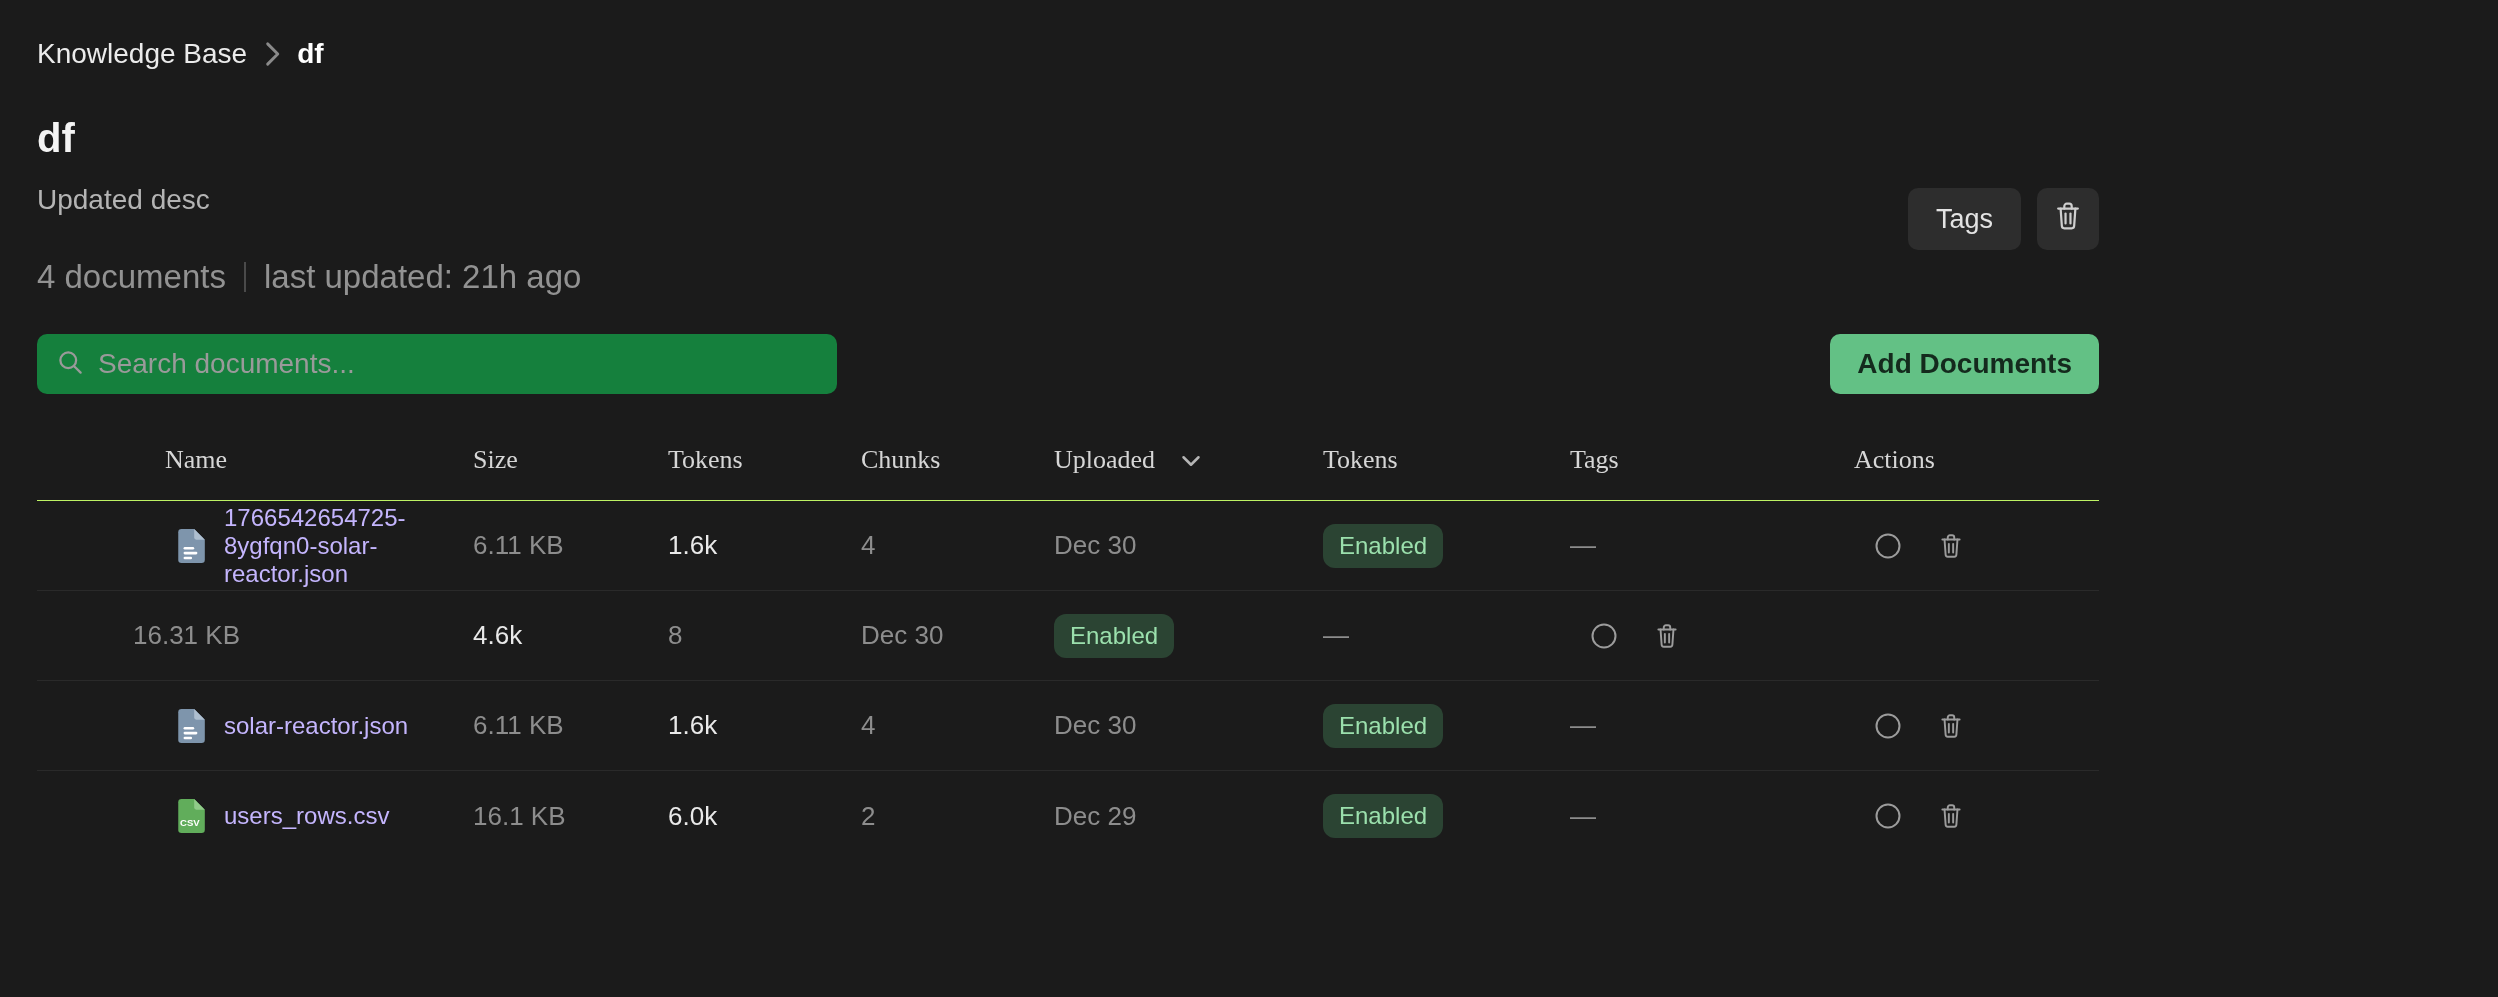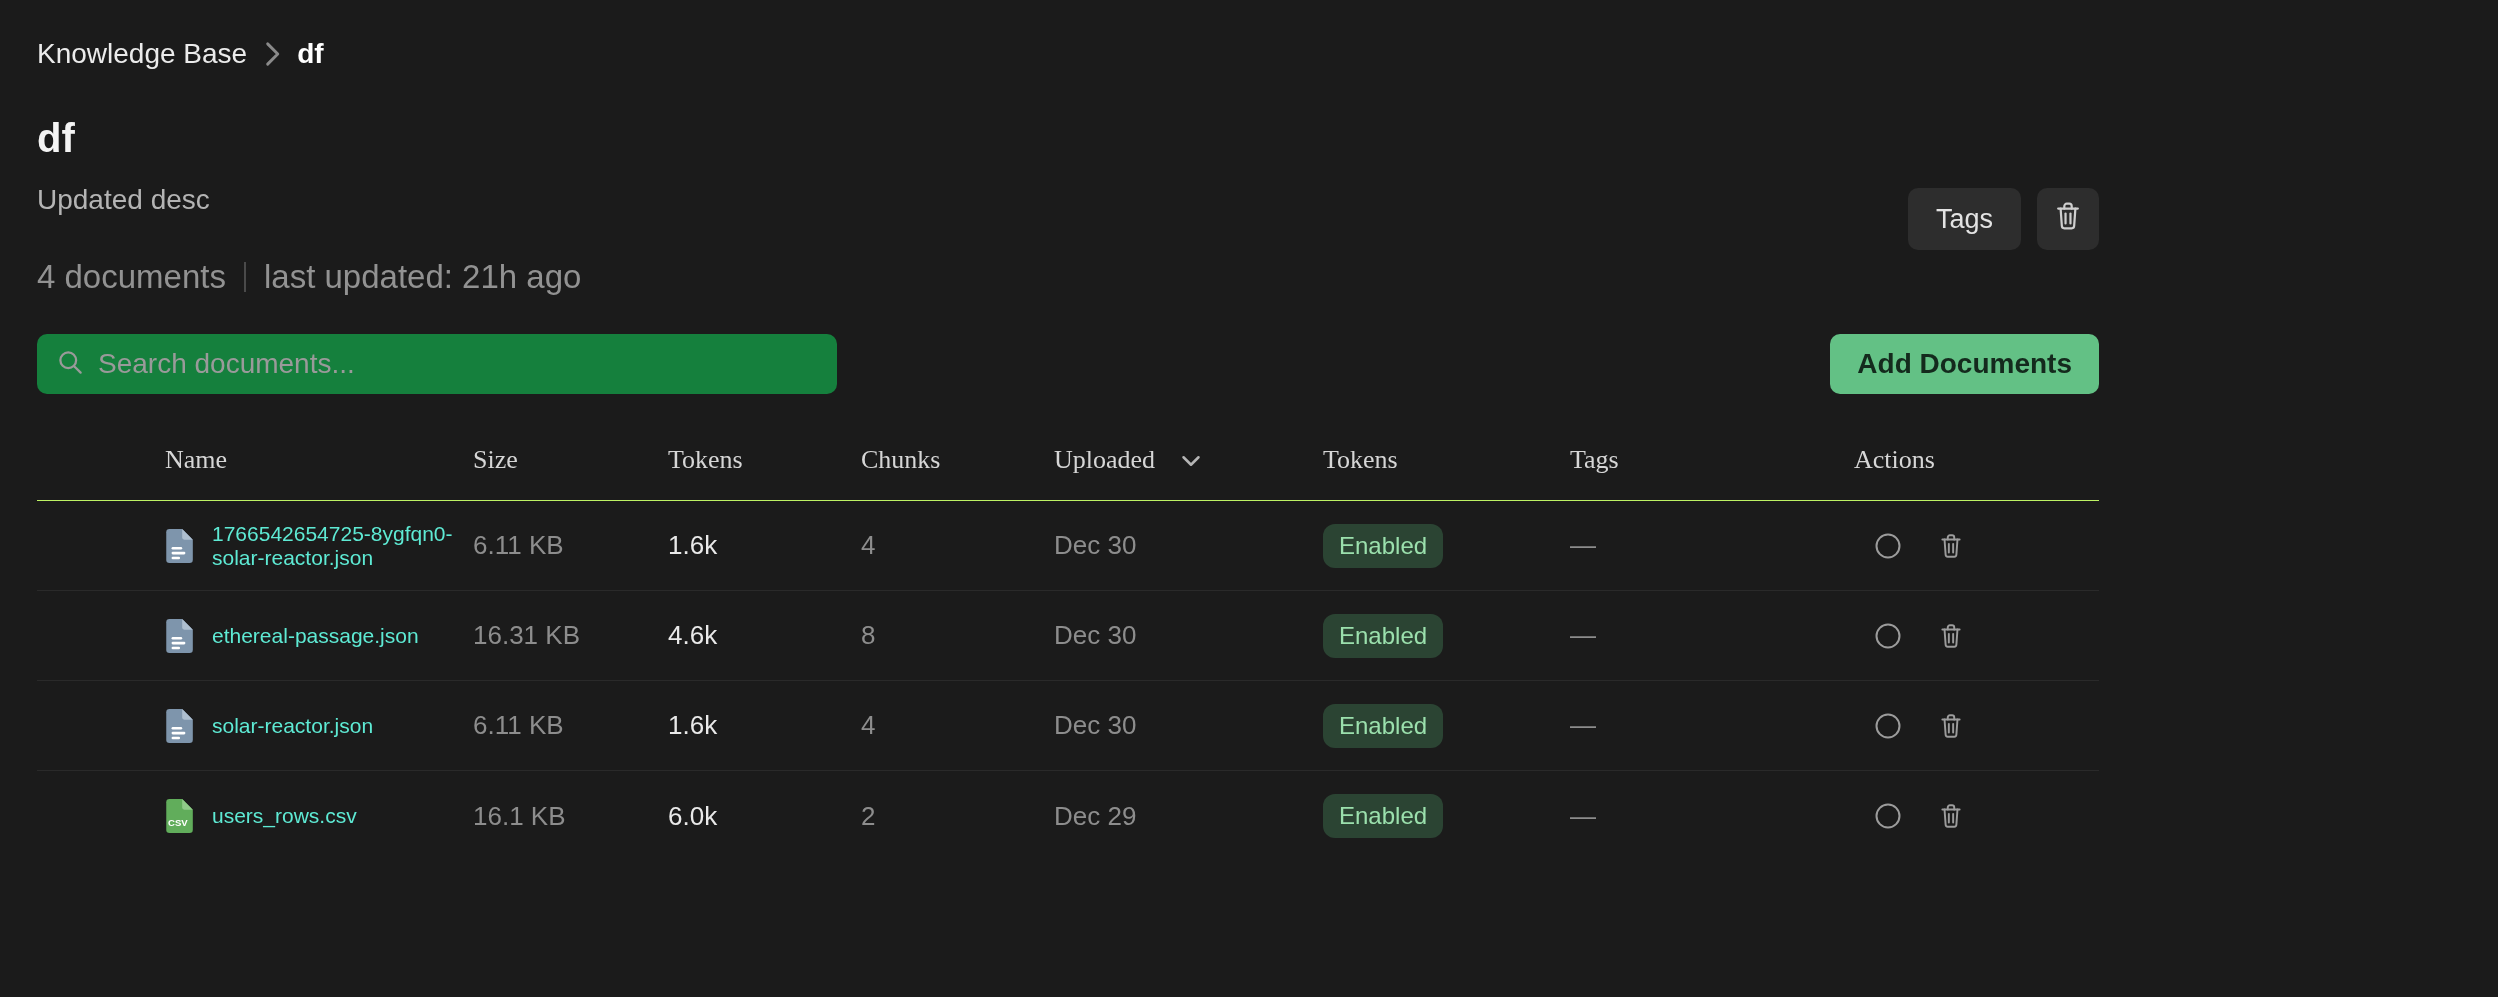--- a/index.html
+++ b/index.html
@@ -66,7 +66,7 @@
   .row .cell-check { padding-left:40px; }
   .checkbox { width:27px; height:27px; border-radius:7px; background:#383838; cursor:pointer; }
   .file-icon { margin-right:19px; display:flex; }
-  .name-text { font-size:21px; color:#5eead4; cursor:pointer; }
+  .name-text { font-size:24px; color:#c4b5fd; cursor:pointer; }
   .cell-dim { font-size:26px; color:#8d8d8d; }
   .cell-tokens { font-size:26px; color:#e9e9e9; }
   .badge {

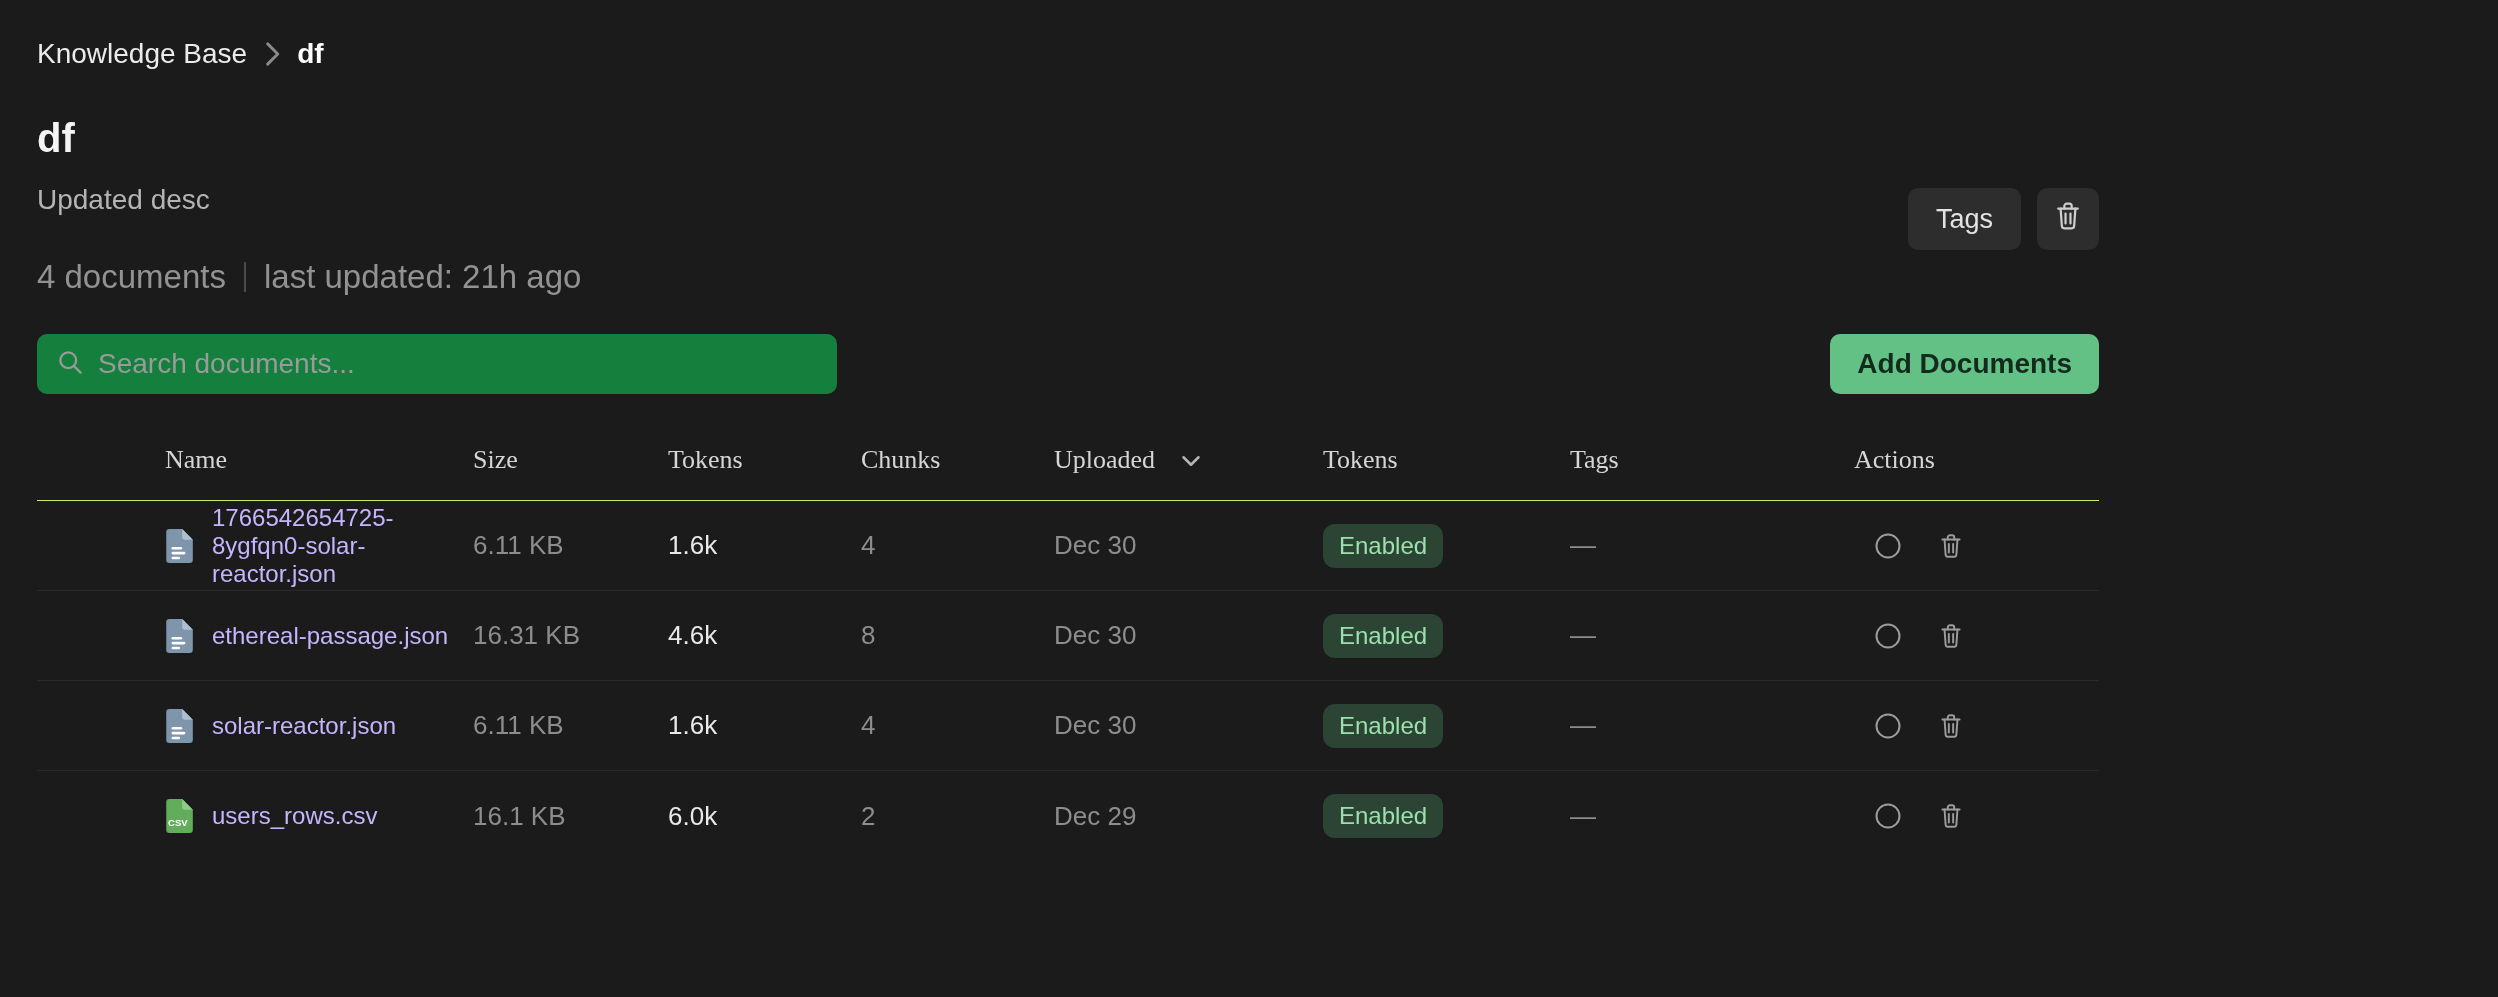--- a/index.html
+++ b/index.html
@@ -188,6 +188,31 @@
   </div>
         <div class="tr row">
     <div class="cell-check"><span class="checkbox"></span></div>
+    <div class="cell-dim">16.31 KB</div>
+    <div class="cell-tokens">4.6k</div>
+    <div class="cell-dim">8</div>
+    <div class="cell-dim">Dec 30</div>
+    <div><span class="badge">Enabled</span></div>
+    <div class="cell-dim">—</div>
+    <div class="cell-actions">
+      <span class="action-icon">
+        <svg width="28" height="28" viewBox="0 0 28 28">
+                <circle cx="14" cy="14" r="11.5" fill="none" stroke="#9c9c9c" stroke-width="2"></circle>
+              </svg>
+      </span>
+      <span class="action-icon">
+        <svg width="26" height="28" viewBox="0 0 24 26" fill="none" stroke="#9c9c9c" stroke-width="1.8" stroke-linecap="round" stroke-linejoin="round">
+          <path d="M4 7 H20"></path>
+                <path d="M9 7 V5 a2 2 0 0 1 2-2 h2 a2 2 0 0 1 2 2 V7"></path>
+          <path d="M6 7 l1 14 a2 2 0 0 0 2 2 h6 a2 2 0 0 0 2-2 l1-14"></path>
+          <path d="M10 11 v8"></path>
+                <path d="M14 11 v8"></path>
+        </svg>
+      </span>
+    </div>
+  </div>
+        <div class="tr row">
+    <div class="cell-check"><span class="checkbox"></span></div>
     <div class="cell-name">
       <span class="file-icon">
         <svg width="28" height="34" viewBox="0 0 26 32">
@@ -199,44 +224,6 @@
         </svg>
       </span>
 
-      <span class="name-text">ethereal-passage.json</span>
-    </div>
-    <div class="cell-dim">16.31 KB</div>
-    <div class="cell-tokens">4.6k</div>
-    <div class="cell-dim">8</div>
-    <div class="cell-dim">Dec 30</div>
-    <div><span class="badge">Enabled</span></div>
-    <div class="cell-dim">—</div>
-    <div class="cell-actions">
-      <span class="action-icon">
-        <svg width="28" height="28" viewBox="0 0 28 28">
-                <circle cx="14" cy="14" r="11.5" fill="none" stroke="#9c9c9c" stroke-width="2"></circle>
-              </svg>
-      </span>
-      <span class="action-icon">
-        <svg width="26" height="28" viewBox="0 0 24 26" fill="none" stroke="#9c9c9c" stroke-width="1.8" stroke-linecap="round" stroke-linejoin="round">
-          <path d="M4 7 H20"></path>
-                <path d="M9 7 V5 a2 2 0 0 1 2-2 h2 a2 2 0 0 1 2 2 V7"></path>
-          <path d="M6 7 l1 14 a2 2 0 0 0 2 2 h6 a2 2 0 0 0 2-2 l1-14"></path>
-          <path d="M10 11 v8"></path>
-                <path d="M14 11 v8"></path>
-        </svg>
-      </span>
-    </div>
-  </div>
-        <div class="tr row">
-    <div class="cell-check"><span class="checkbox"></span></div>
-    <div class="cell-name">
-      <span class="file-icon">
-        <svg width="28" height="34" viewBox="0 0 26 32">
-          <path d="M4 0 h12 l10 10 v19 a3 3 0 0 1 -3 3 h-19 a3 3 0 0 1 -3 -3 v-26 a3 3 0 0 1 3 -3 z" fill="#7e95ac"></path>
-          <path d="M16 0 l10 10 h-8 a2 2 0 0 1 -2 -2 z" fill="#aebfd0"></path>
-          <rect x="6" y="17" width="10" height="2.4" rx="1.2" fill="#ffffff"></rect>
-          <rect x="6" y="21.5" width="13" height="2.4" rx="1.2" fill="#ffffff"></rect>
-          <rect x="6" y="26" width="8" height="2.4" rx="1.2" fill="#ffffff"></rect>
-        </svg>
-      </span>
-
       <span class="name-text">solar-reactor.json</span>
     </div>
     <div class="cell-dim">6.11 KB</div>

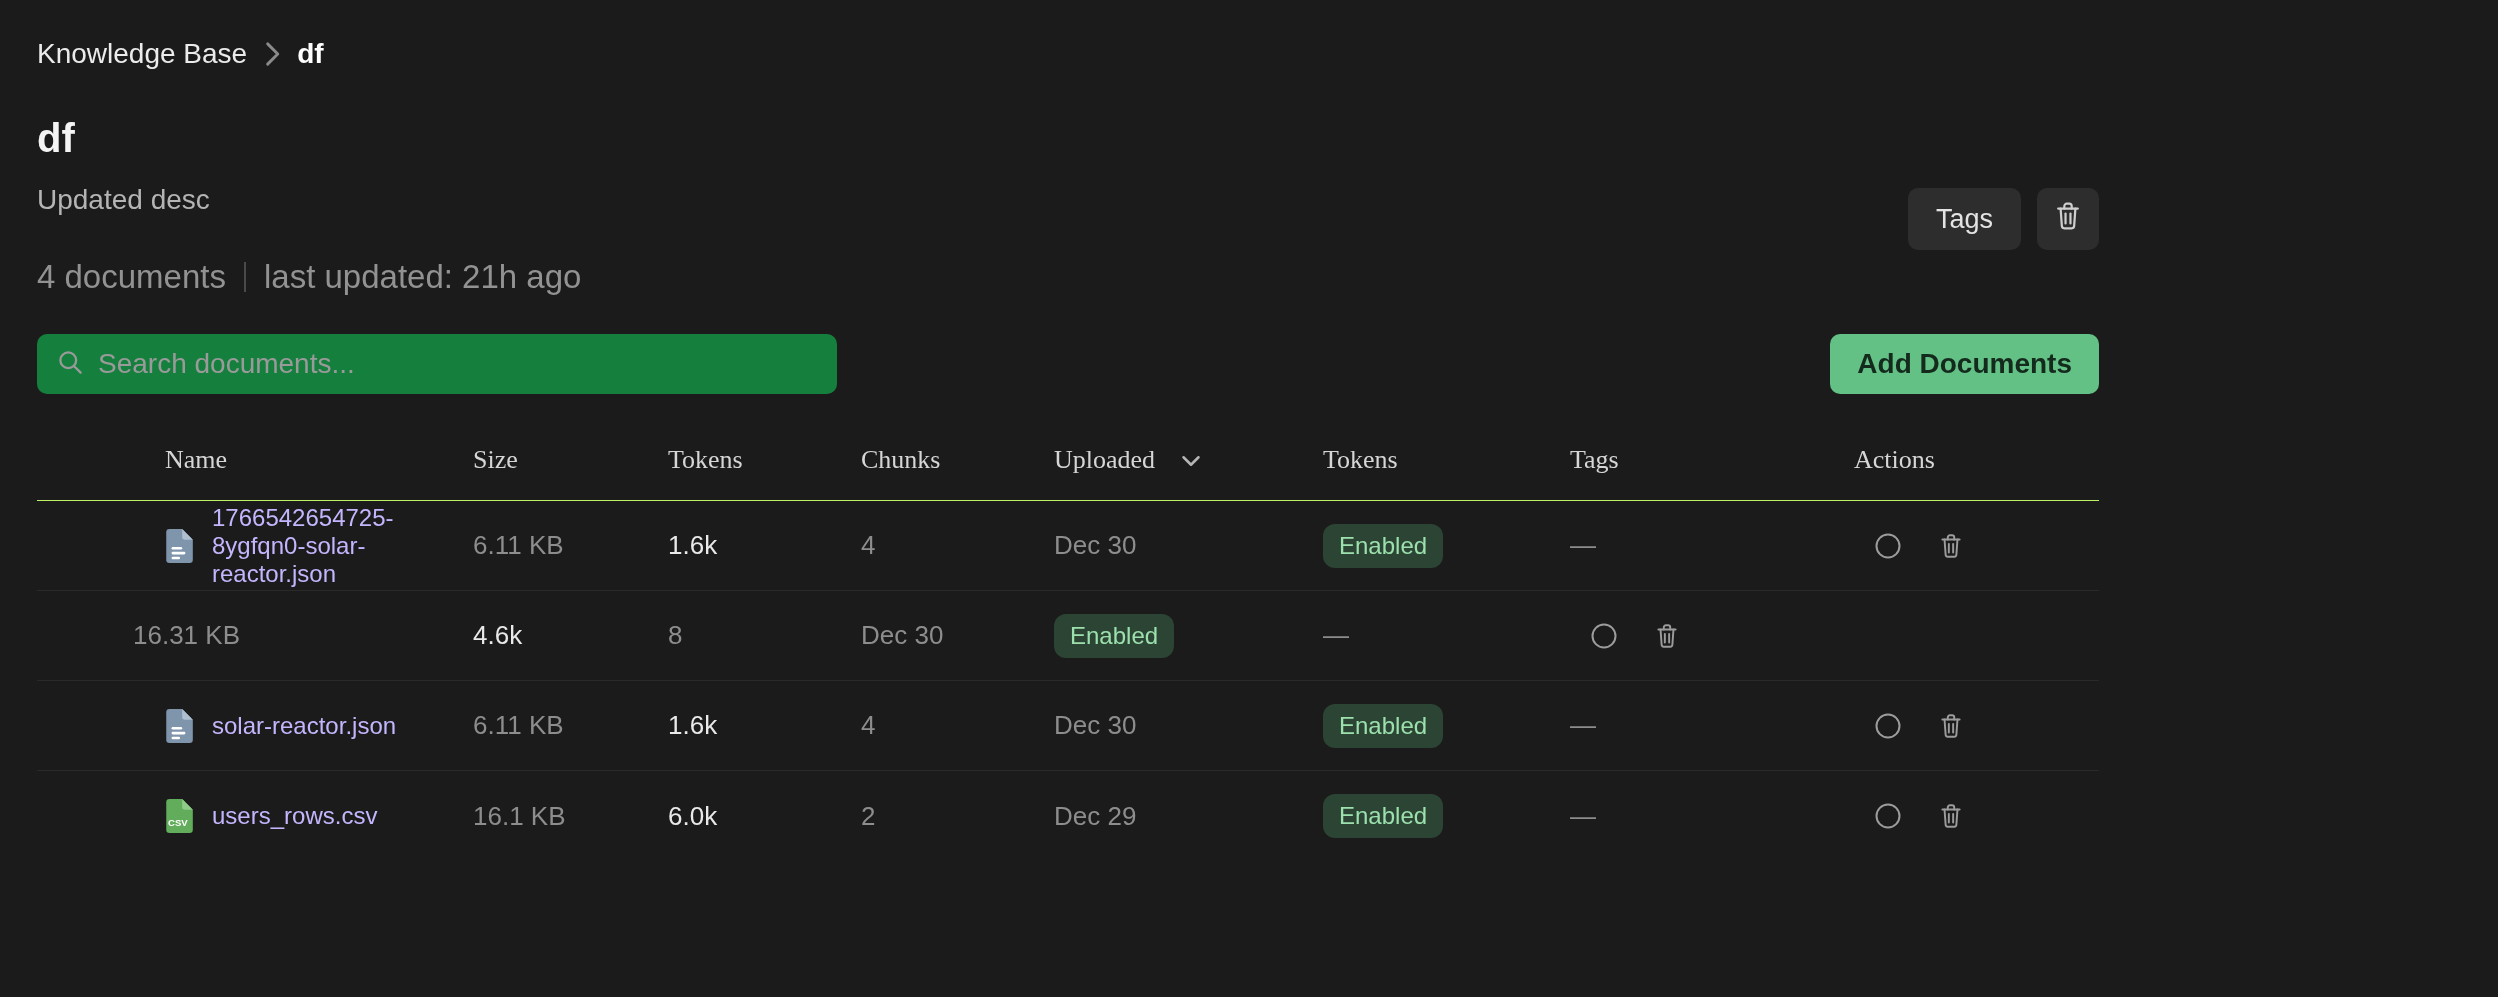--- a/index.html
+++ b/index.html
@@ -65,7 +65,7 @@
   .row:last-child { border-bottom:none; }
   .row .cell-check { padding-left:40px; }
   .checkbox { width:27px; height:27px; border-radius:7px; background:#383838; cursor:pointer; }
-  .file-icon { margin-right:19px; display:flex; }
+  .file-icon { margin-right:19px; display:flex;margin-left:12px; }
   .name-text { font-size:24px; color:#c4b5fd; cursor:pointer; }
   .cell-dim { font-size:26px; color:#8d8d8d; }
   .cell-tokens { font-size:26px; color:#e9e9e9; }

